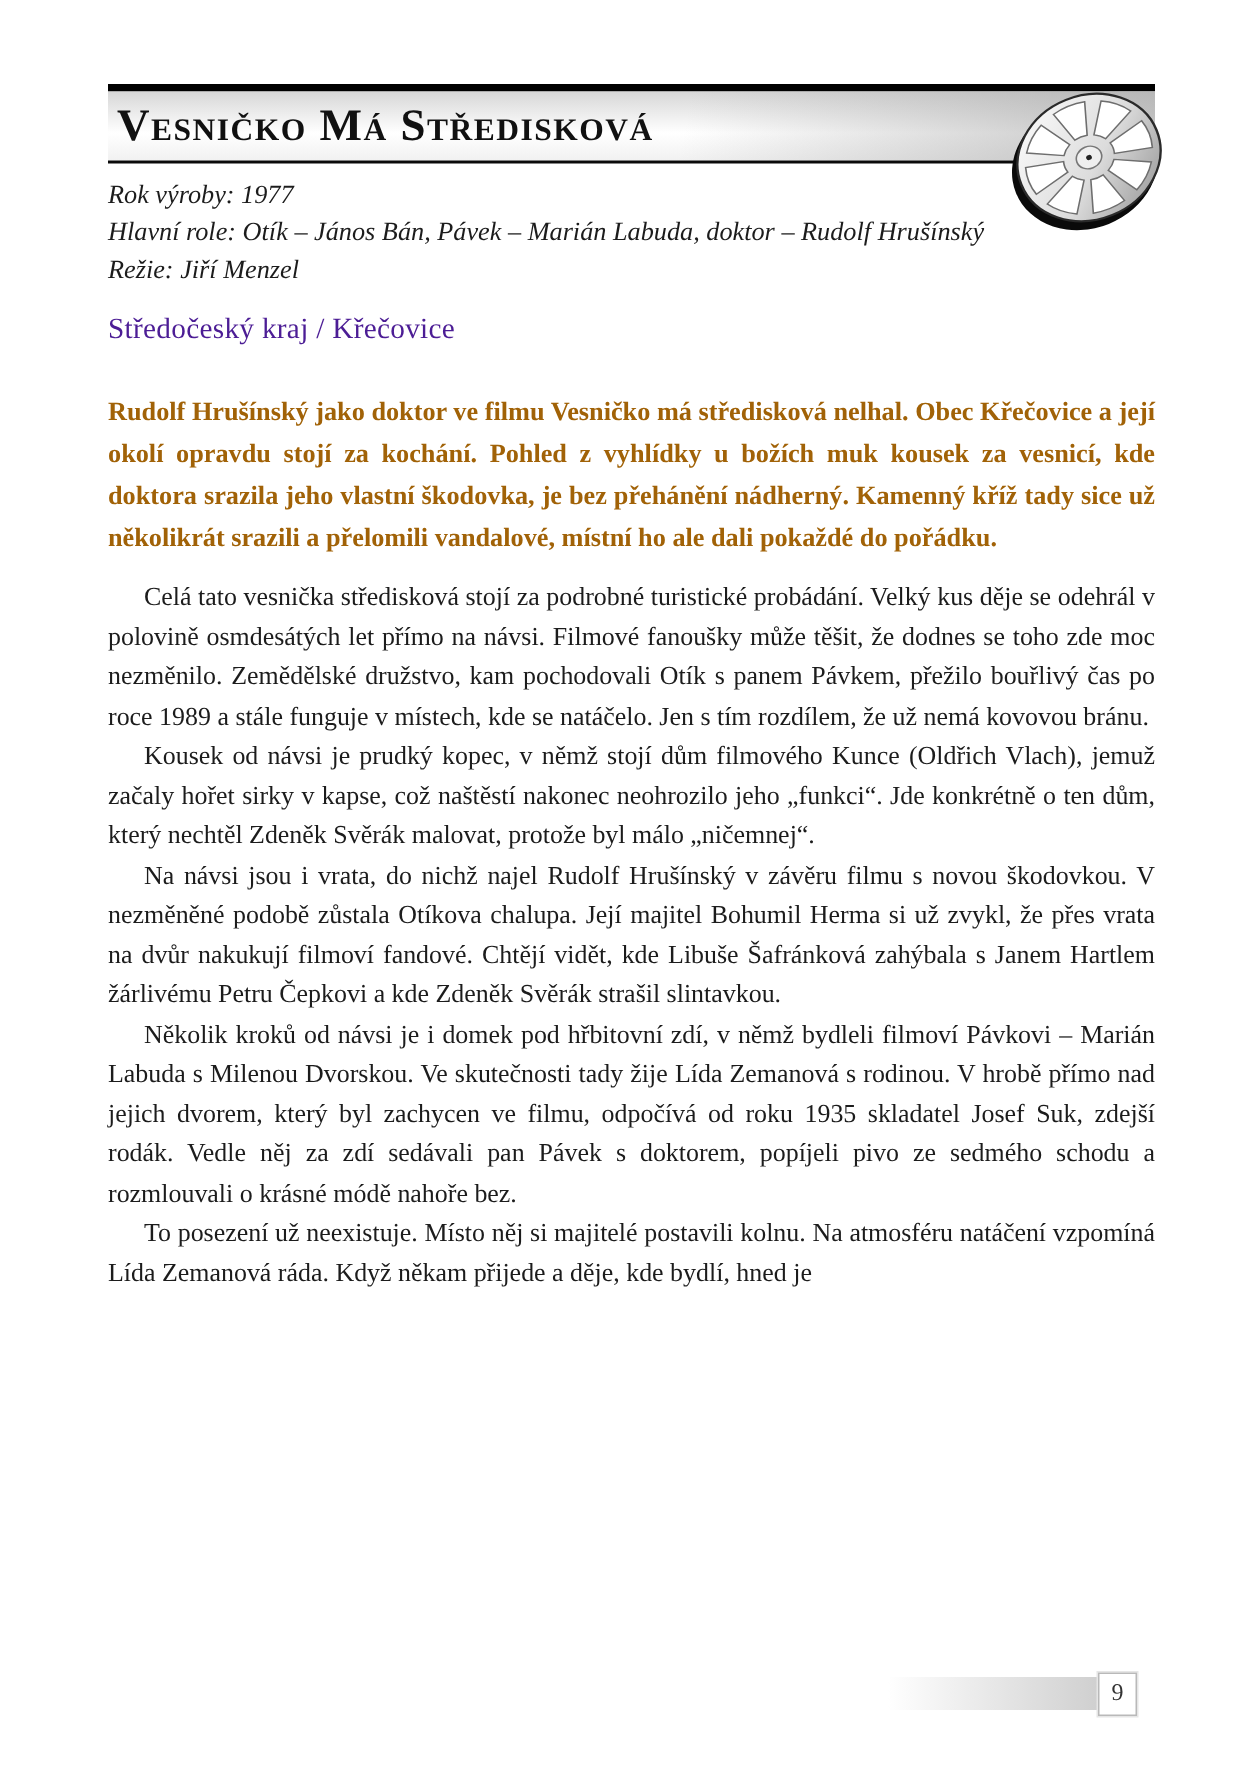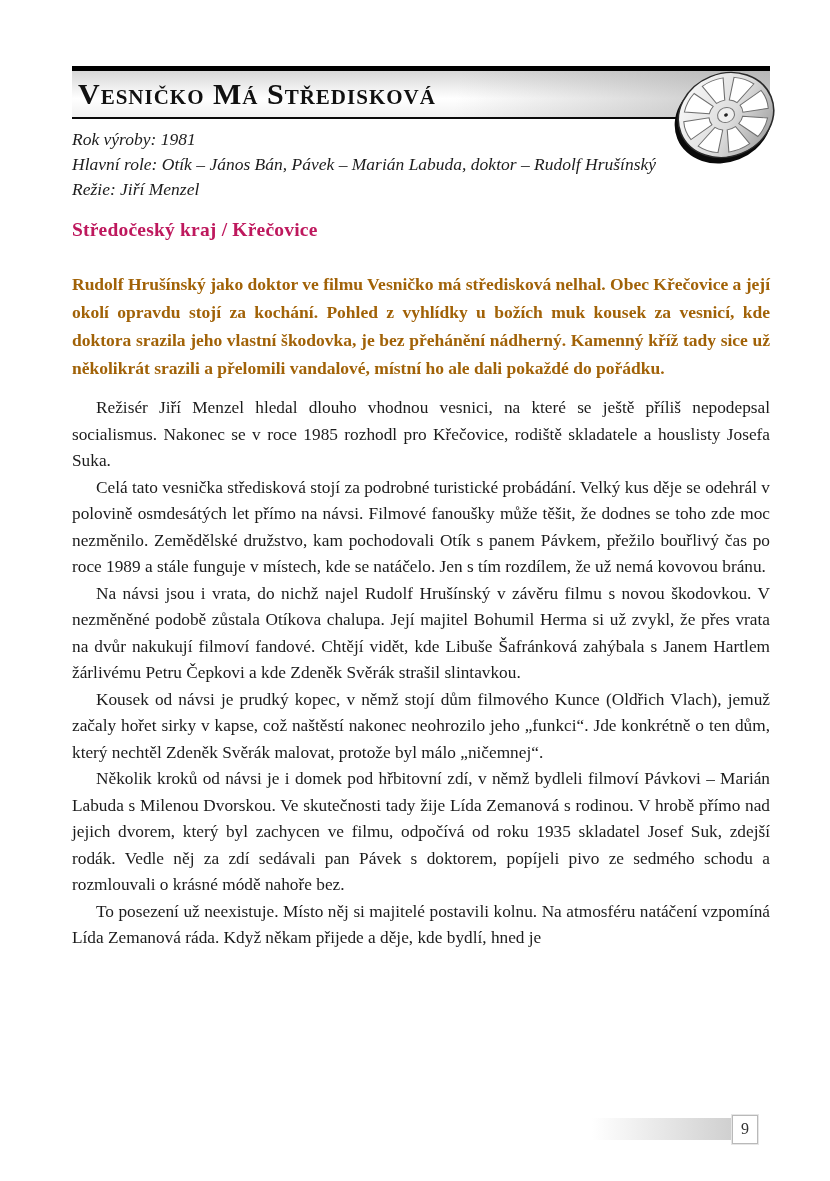--- a/index.html
+++ b/index.html
@@ -8,7 +8,7 @@
     font-family:"Liberation Serif","DejaVu Serif",serif;color:#1c1c1c;
     overflow:hidden;
   }
-  .content{position:absolute;left:72px;top:66px;width:698px;}
+  .content{position:absolute;left:72px;top:56px;width:698px;}
 
   
   .title-block{position:relative;}

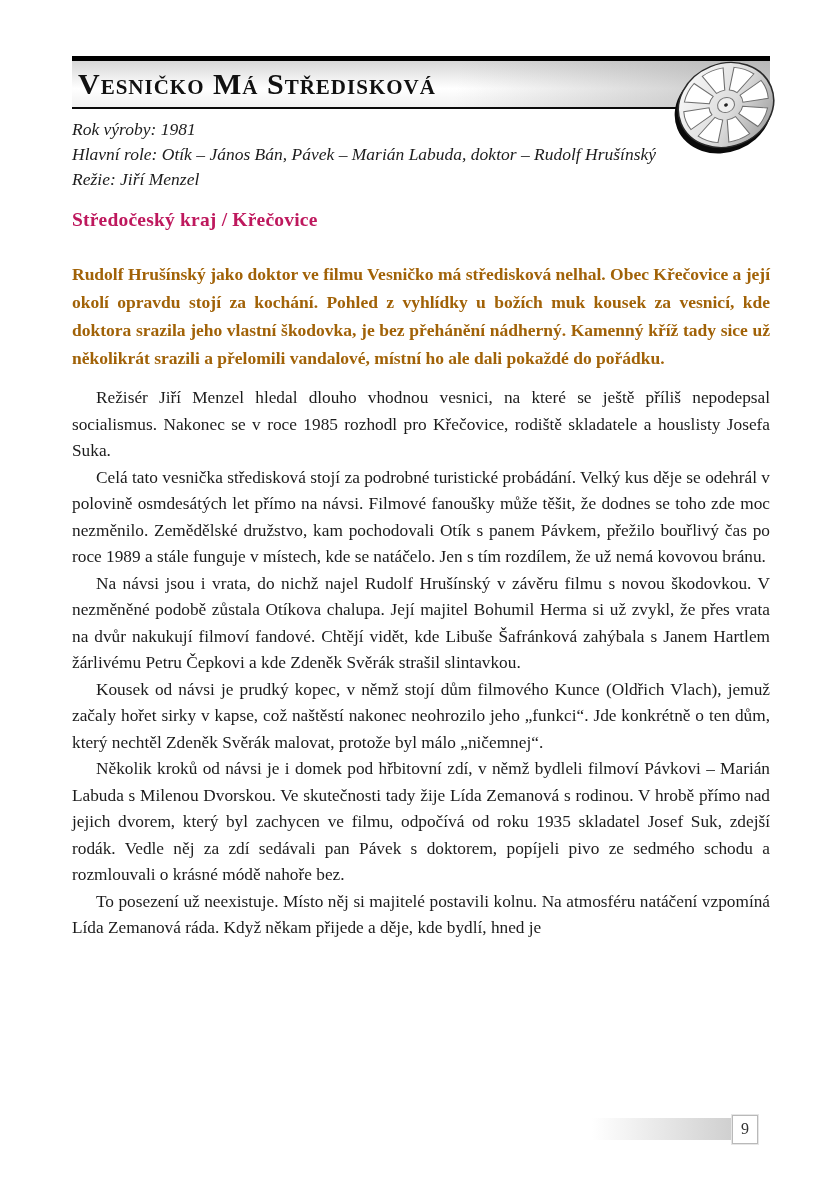--- a/index.html
+++ b/index.html
@@ -95,7 +95,7 @@
   </header>
 
   <section class="meta">
-    <p>Rok výroby: 1981</p>
+    <p>Rok výroby: 1977</p>
     <p>Hlavní role: Otík – János Bán, Pávek – Marián Labuda, doktor – Rudolf Hrušínský</p>
     <p>Režie: Jiří Menzel</p>
   </section>

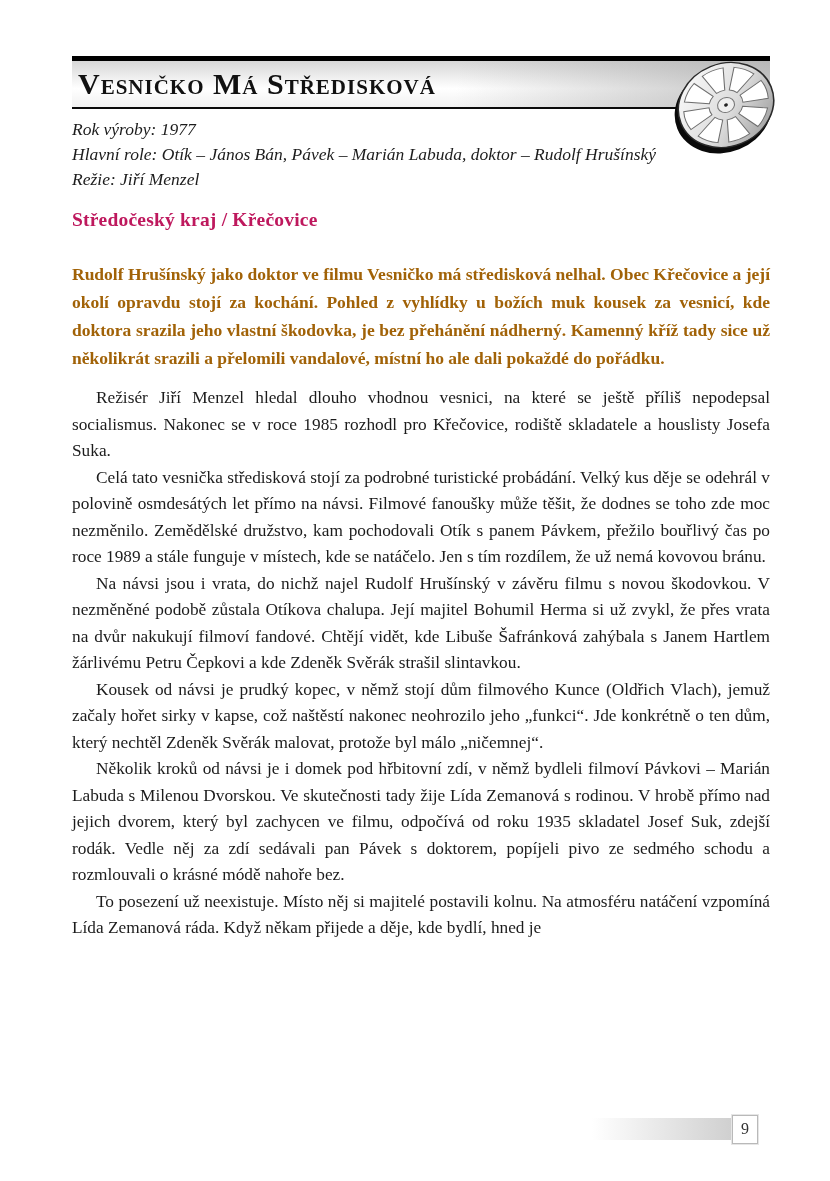--- a/index.html
+++ b/index.html
@@ -32,7 +32,7 @@
 
   
   .section-heading{
-    margin:17px 0 0 0;font-size:19.5px;font-weight:bold;color:#be185d;
+    margin:17px 0 0 0;font-size:19.5px;font-weight:normal;color:#4c1d95;
     letter-spacing:0.2px;
   }
 

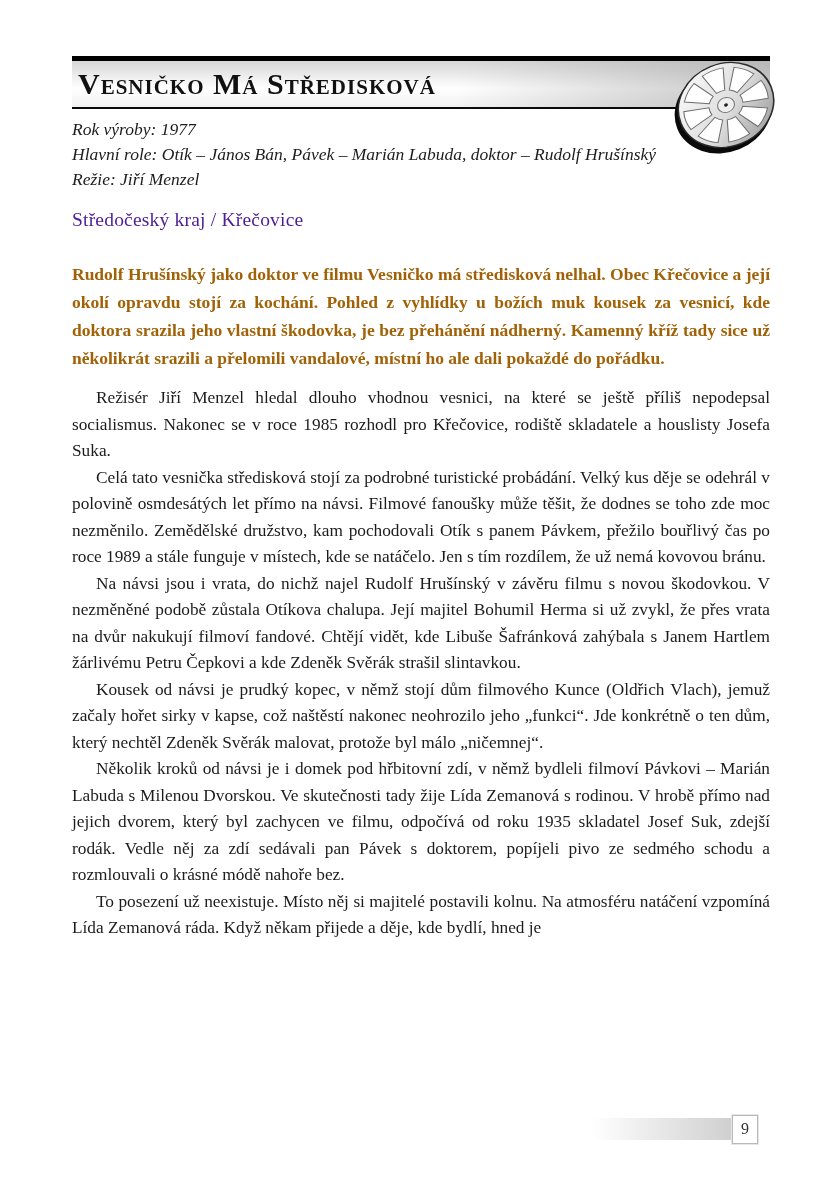--- a/index.html
+++ b/index.html
@@ -105,7 +105,6 @@
   <p class="lead">Rudolf Hrušínský jako doktor ve filmu Vesničko má středisková nelhal. Obec Křečovice a její okolí opravdu stojí za kochání. Pohled z vyhlídky u božích muk kousek za vesnicí, kde doktora srazila jeho vlastní škodovka, je bez přehánění nádherný. Kamenný kříž tady sice už několikrát srazili a přelomili vandalové, místní ho ale dali pokaždé do pořádku.</p>
 
   <div class="bodytext">
-    <p>Režisér Jiří Menzel hledal dlouho vhodnou vesnici, na které se ještě příliš nepodepsal socialismus. Nakonec se v roce 1985 rozhodl pro Křečovice, rodiště skladatele a houslisty Josefa Suka.</p>
     <p>Celá tato vesnička středisková stojí za podrobné turistické probádání. Velký kus děje se odehrál v polovině osmdesátých let přímo na návsi. Filmové fanoušky může těšit, že dodnes se toho zde moc nezměnilo. Zemědělské družstvo, kam pochodovali Otík s panem Pávkem, přežilo bouřlivý čas po roce 1989 a stále funguje v místech, kde se natáčelo. Jen s tím rozdílem, že už nemá kovovou bránu.</p>
     <p>Na návsi jsou i vrata, do nichž najel Rudolf Hrušínský v závěru filmu s novou škodovkou. V nezměněné podobě zůstala Otíkova chalupa. Její majitel Bohumil Herma si už zvykl, že přes vrata na dvůr nakukují filmoví fandové. Chtějí vidět, kde Libuše Šafránková zahýbala s Janem Hartlem žárlivému Petru Čepkovi a kde Zdeněk Svěrák strašil slintavkou.</p>
     <p>Kousek od návsi je prudký kopec, v němž stojí dům filmového Kunce (Oldřich Vlach), jemuž začaly hořet sirky v kapse, což naštěstí nakonec neohrozilo jeho „funkci“. Jde konkrétně o ten dům, který nechtěl Zdeněk Svěrák malovat, protože byl málo „ničemnej“.</p>

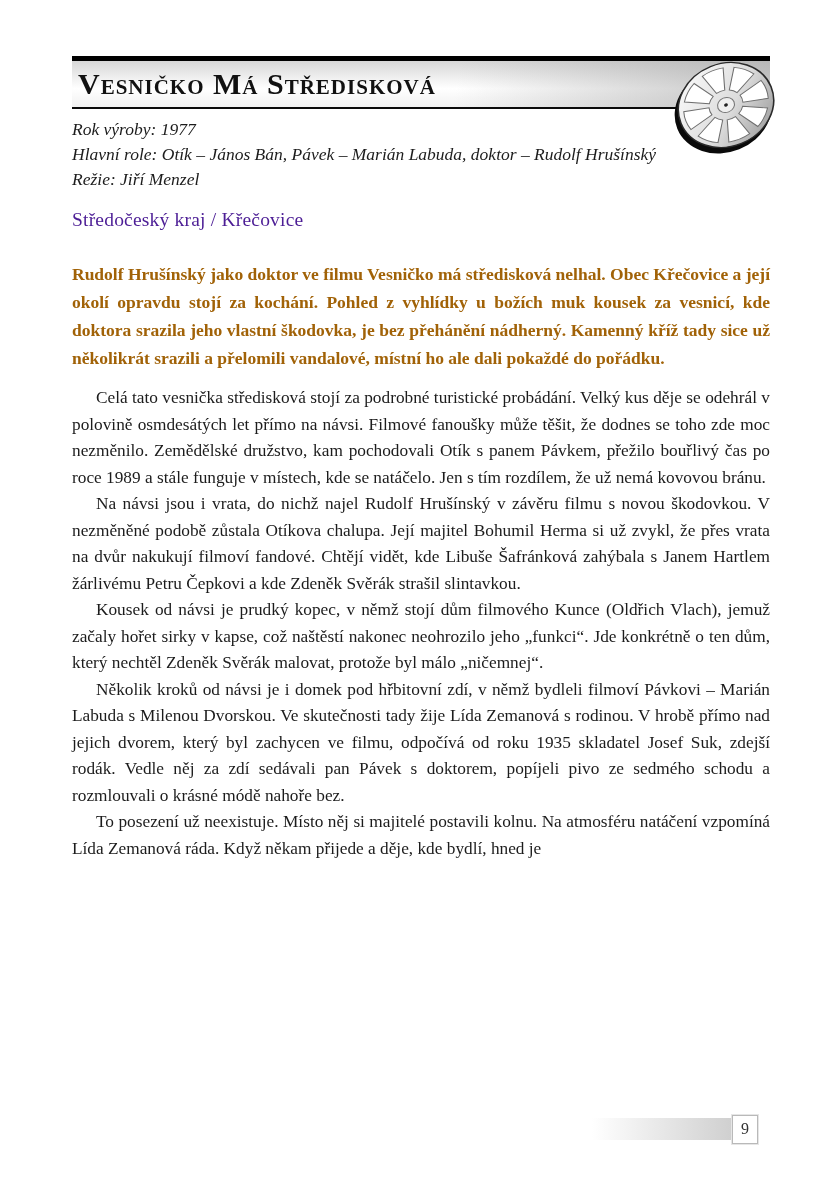--- a/index.html
+++ b/index.html
@@ -106,8 +106,8 @@
 
   <div class="bodytext">
     <p>Celá tato vesnička středisková stojí za podrobné turistické probádání. Velký kus děje se odehrál v polovině osmdesátých let přímo na návsi. Filmové fanoušky může těšit, že dodnes se toho zde moc nezměnilo. Zemědělské družstvo, kam pochodovali Otík s panem Pávkem, přežilo bouřlivý čas po roce 1989 a stále funguje v místech, kde se natáčelo. Jen s tím rozdílem, že už nemá kovovou bránu.</p>
+    <p>Kousek od návsi je prudký kopec, v němž stojí dům filmového Kunce (Oldřich Vlach), jemuž začaly hořet sirky v kapse, což naštěstí nakonec neohrozilo jeho „funkci“. Jde konkrétně o ten dům, který nechtěl Zdeněk Svěrák malovat, protože byl málo „ničemnej“.</p>
     <p>Na návsi jsou i vrata, do nichž najel Rudolf Hrušínský v závěru filmu s novou škodovkou. V nezměněné podobě zůstala Otíkova chalupa. Její majitel Bohumil Herma si už zvykl, že přes vrata na dvůr nakukují filmoví fandové. Chtějí vidět, kde Libuše Šafránková zahýbala s Janem Hartlem žárlivému Petru Čepkovi a kde Zdeněk Svěrák strašil slintavkou.</p>
-    <p>Kousek od návsi je prudký kopec, v němž stojí dům filmového Kunce (Oldřich Vlach), jemuž začaly hořet sirky v kapse, což naštěstí nakonec neohrozilo jeho „funkci“. Jde konkrétně o ten dům, který nechtěl Zdeněk Svěrák malovat, protože byl málo „ničemnej“.</p>
     <p>Několik kroků od návsi je i domek pod hřbitovní zdí, v němž bydleli filmoví Pávkovi – Marián Labuda s Milenou Dvorskou. Ve skutečnosti tady žije Lída Zemanová s rodinou. V hrobě přímo nad jejich dvorem, který byl zachycen ve filmu, odpočívá od roku 1935 skladatel Josef Suk, zdejší rodák. Vedle něj za zdí sedávali pan Pávek s doktorem, popíjeli pivo ze sedmého schodu a rozmlouvali o krásné módě nahoře bez.</p>
     <p>To posezení už neexistuje. Místo něj si majitelé postavili kolnu. Na atmosféru natáčení vzpomíná Lída Zemanová ráda. Když někam přijede a děje, kde bydlí, hned je</p>
   </div>

